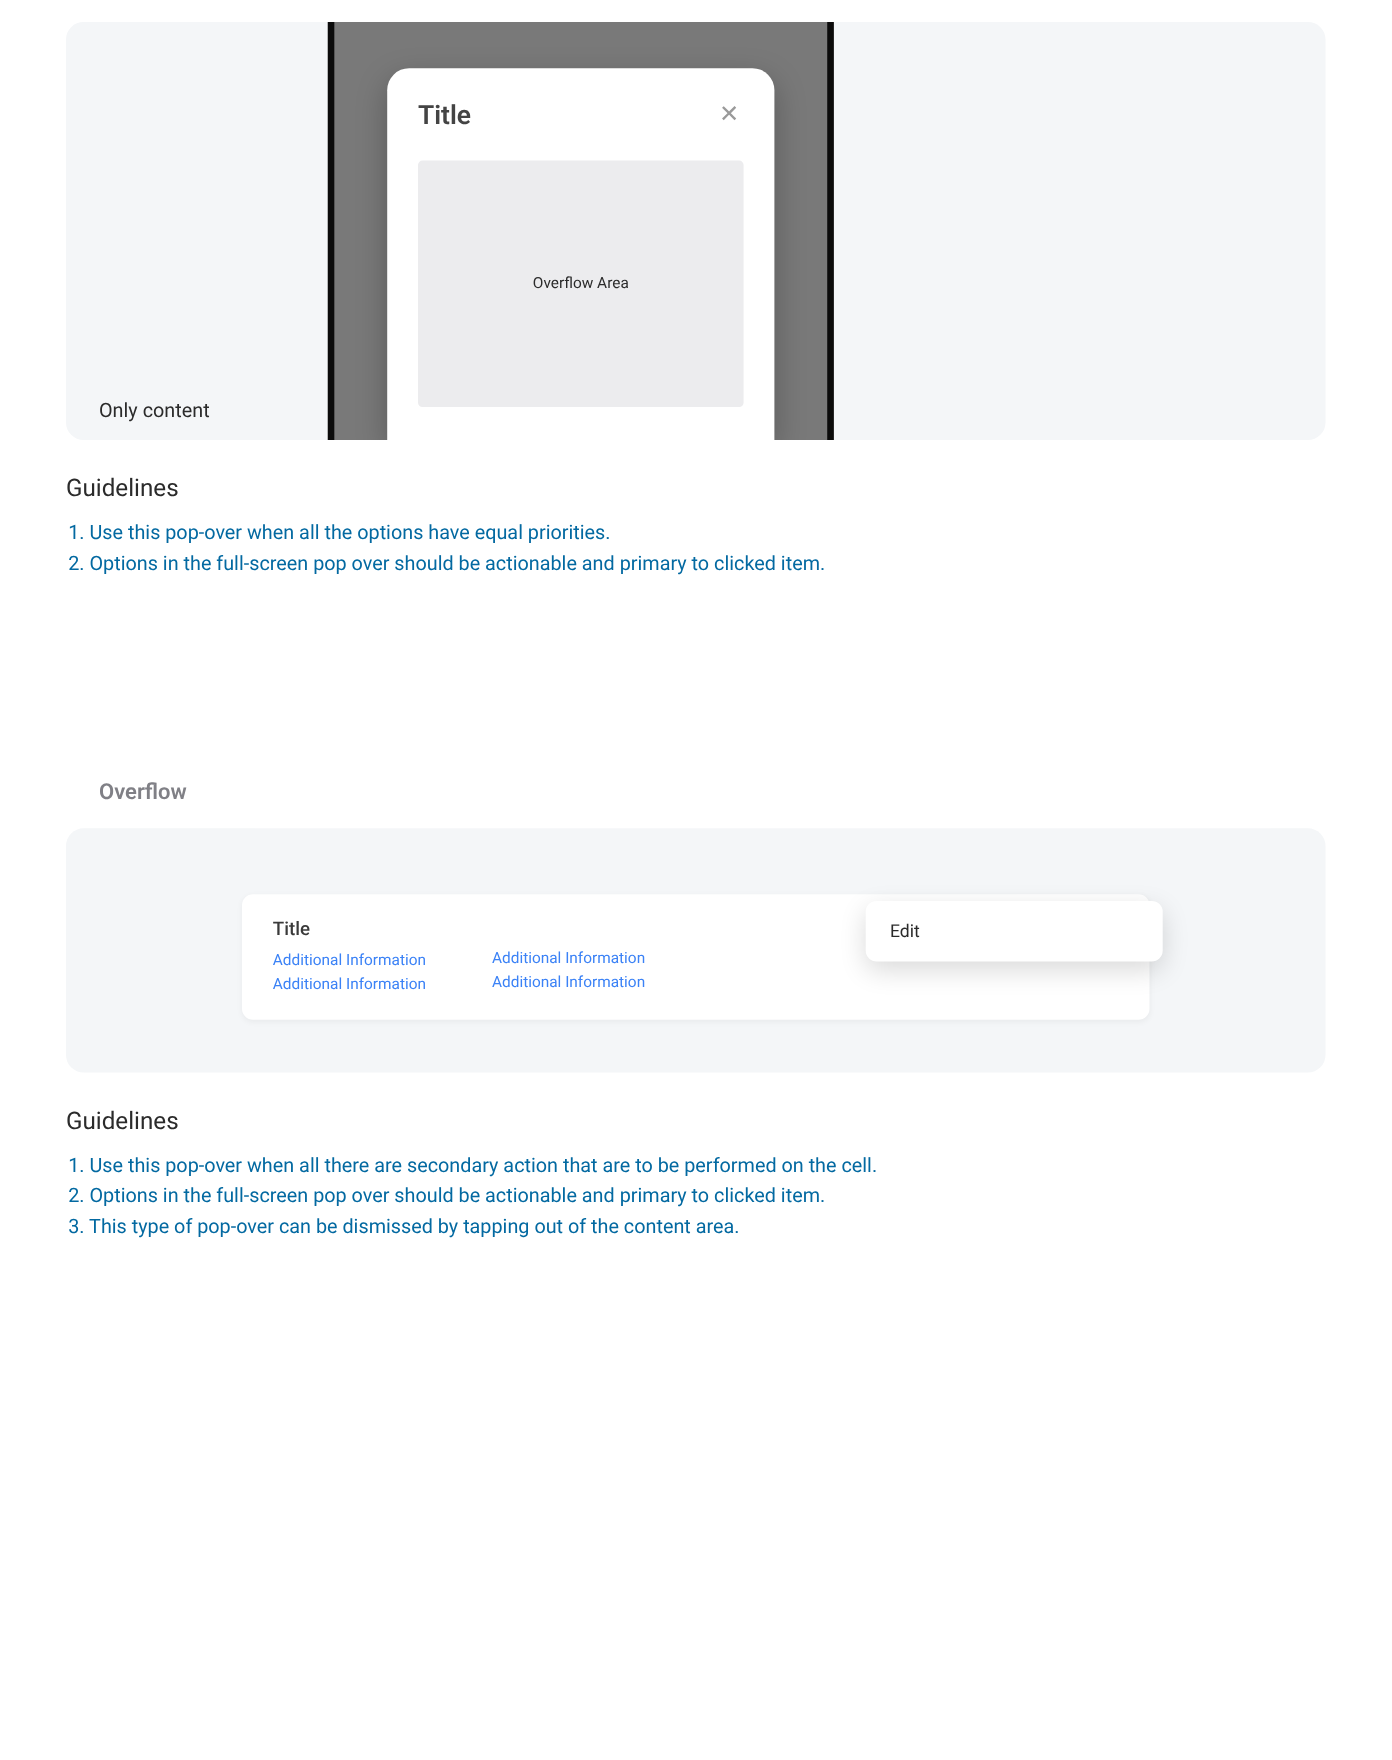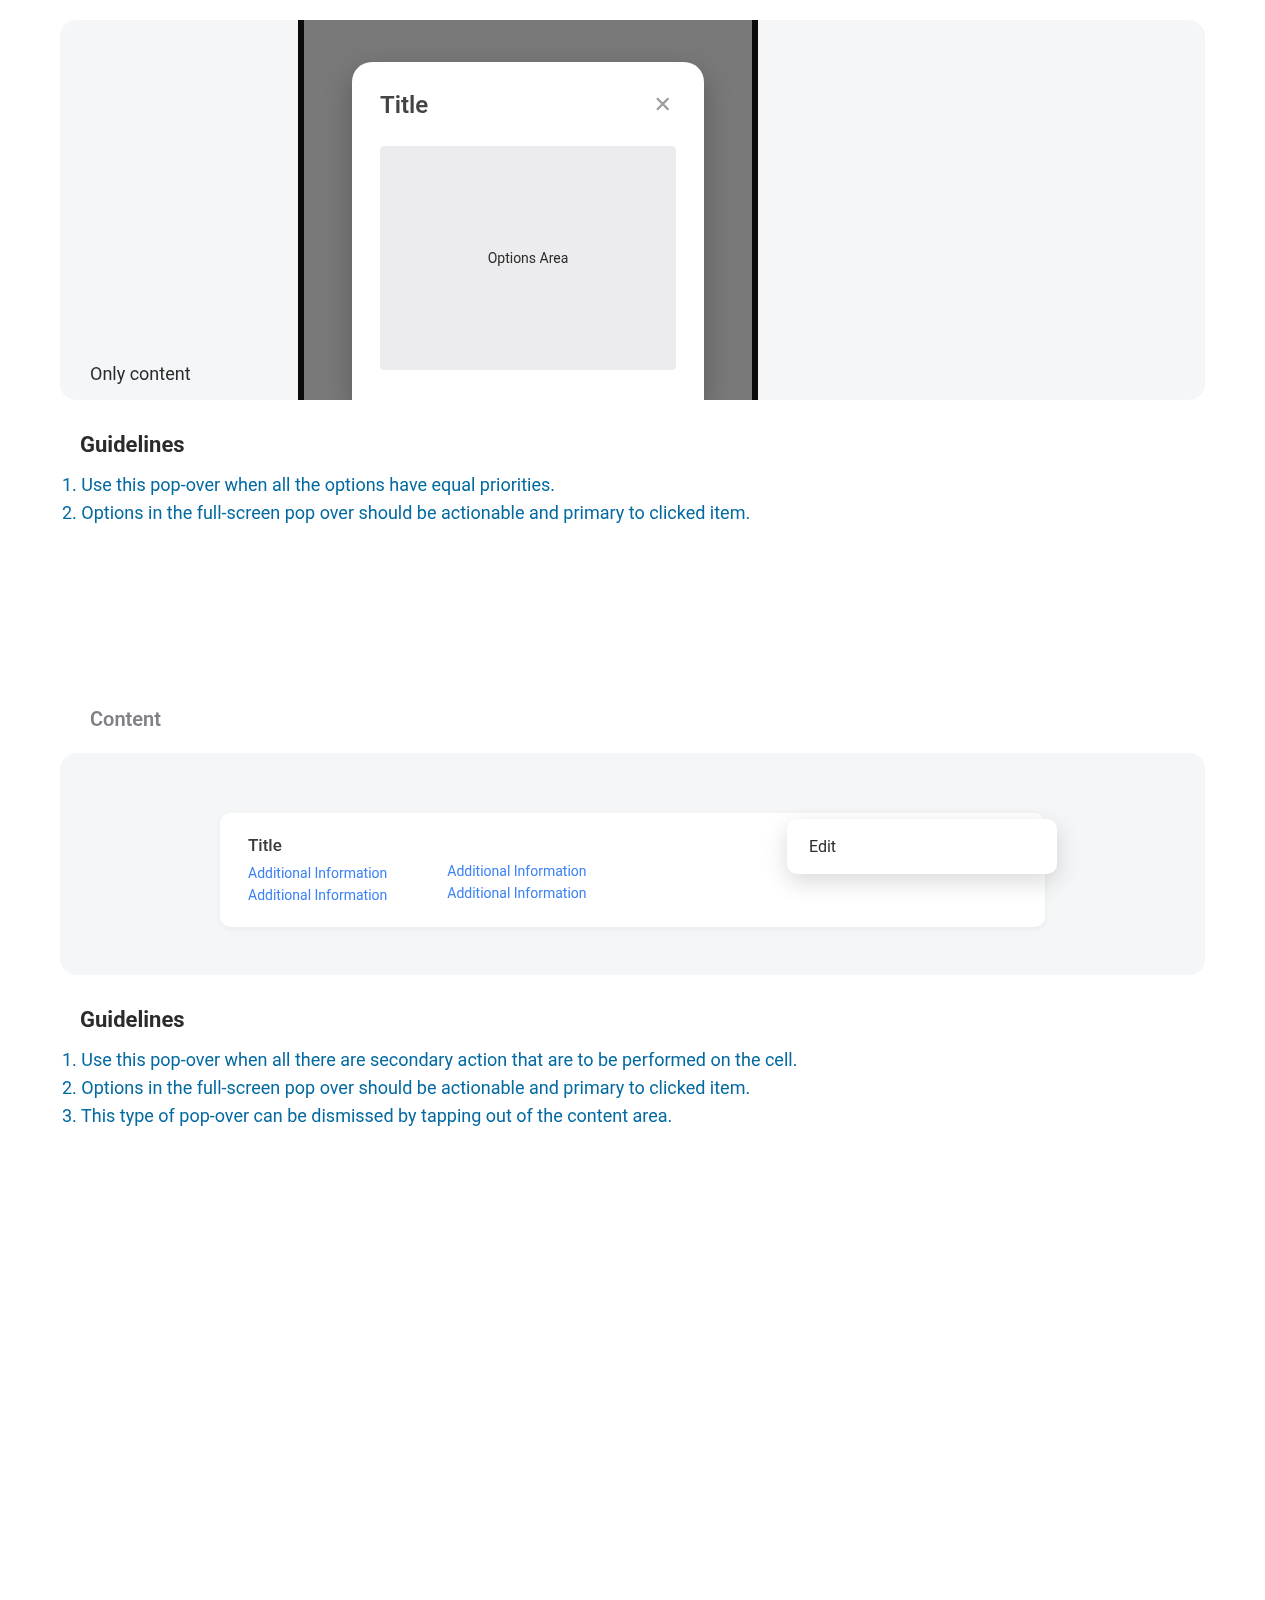--- a/index.html
+++ b/index.html
@@ -188,7 +188,7 @@
         <div class="popover-title">Title</div>
         <div class="close-x">✕</div>
       </div>
-      <div class="content-area-placeholder">Options Area</div>
+      <div class="content-area-placeholder">Overflow Area</div>
     </div>
   </div>
 </div>

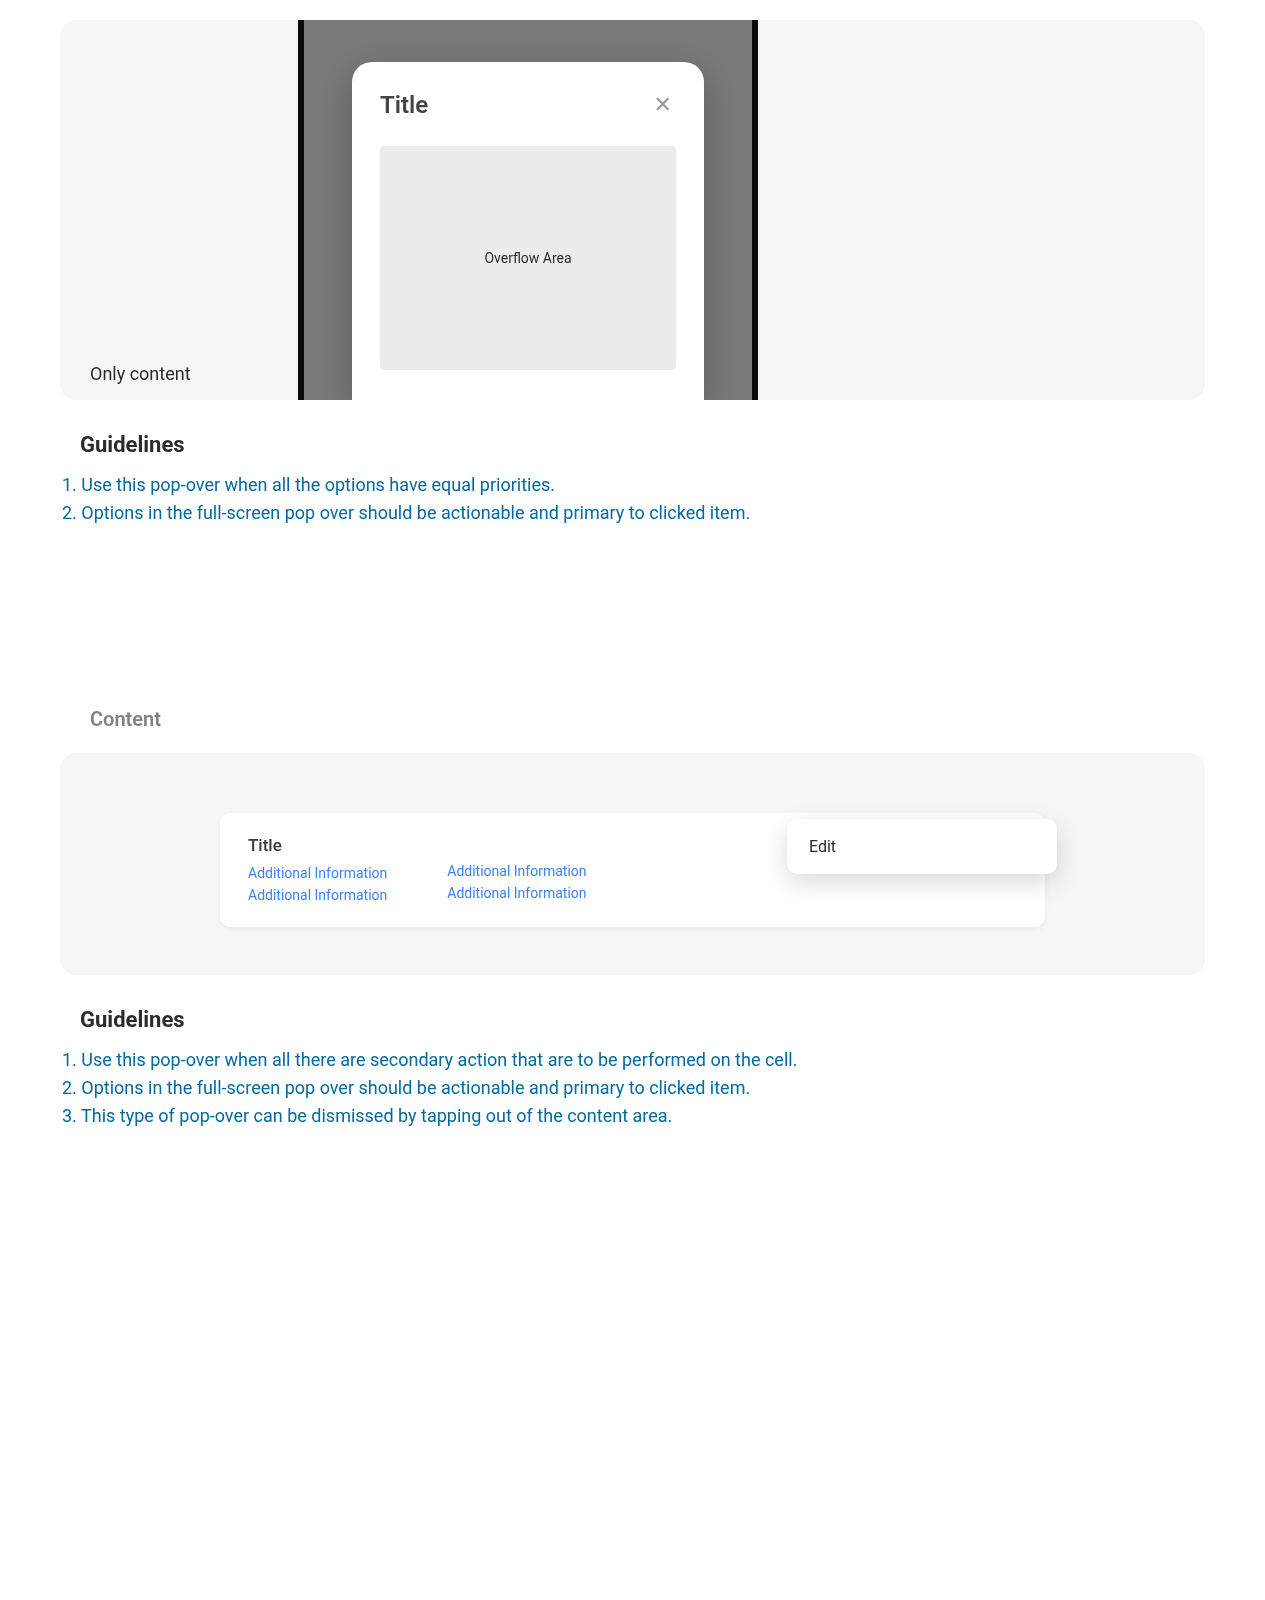--- a/index.html
+++ b/index.html
@@ -97,8 +97,7 @@
     font-size: 22px;
     color: #2b2b2b;
     margin-bottom: 14px;
-    font-weight: 700;
-    margin-left: 20px;
+    font-weight: 400;
   }
   .guidelines-list {
     font-size: 18px;

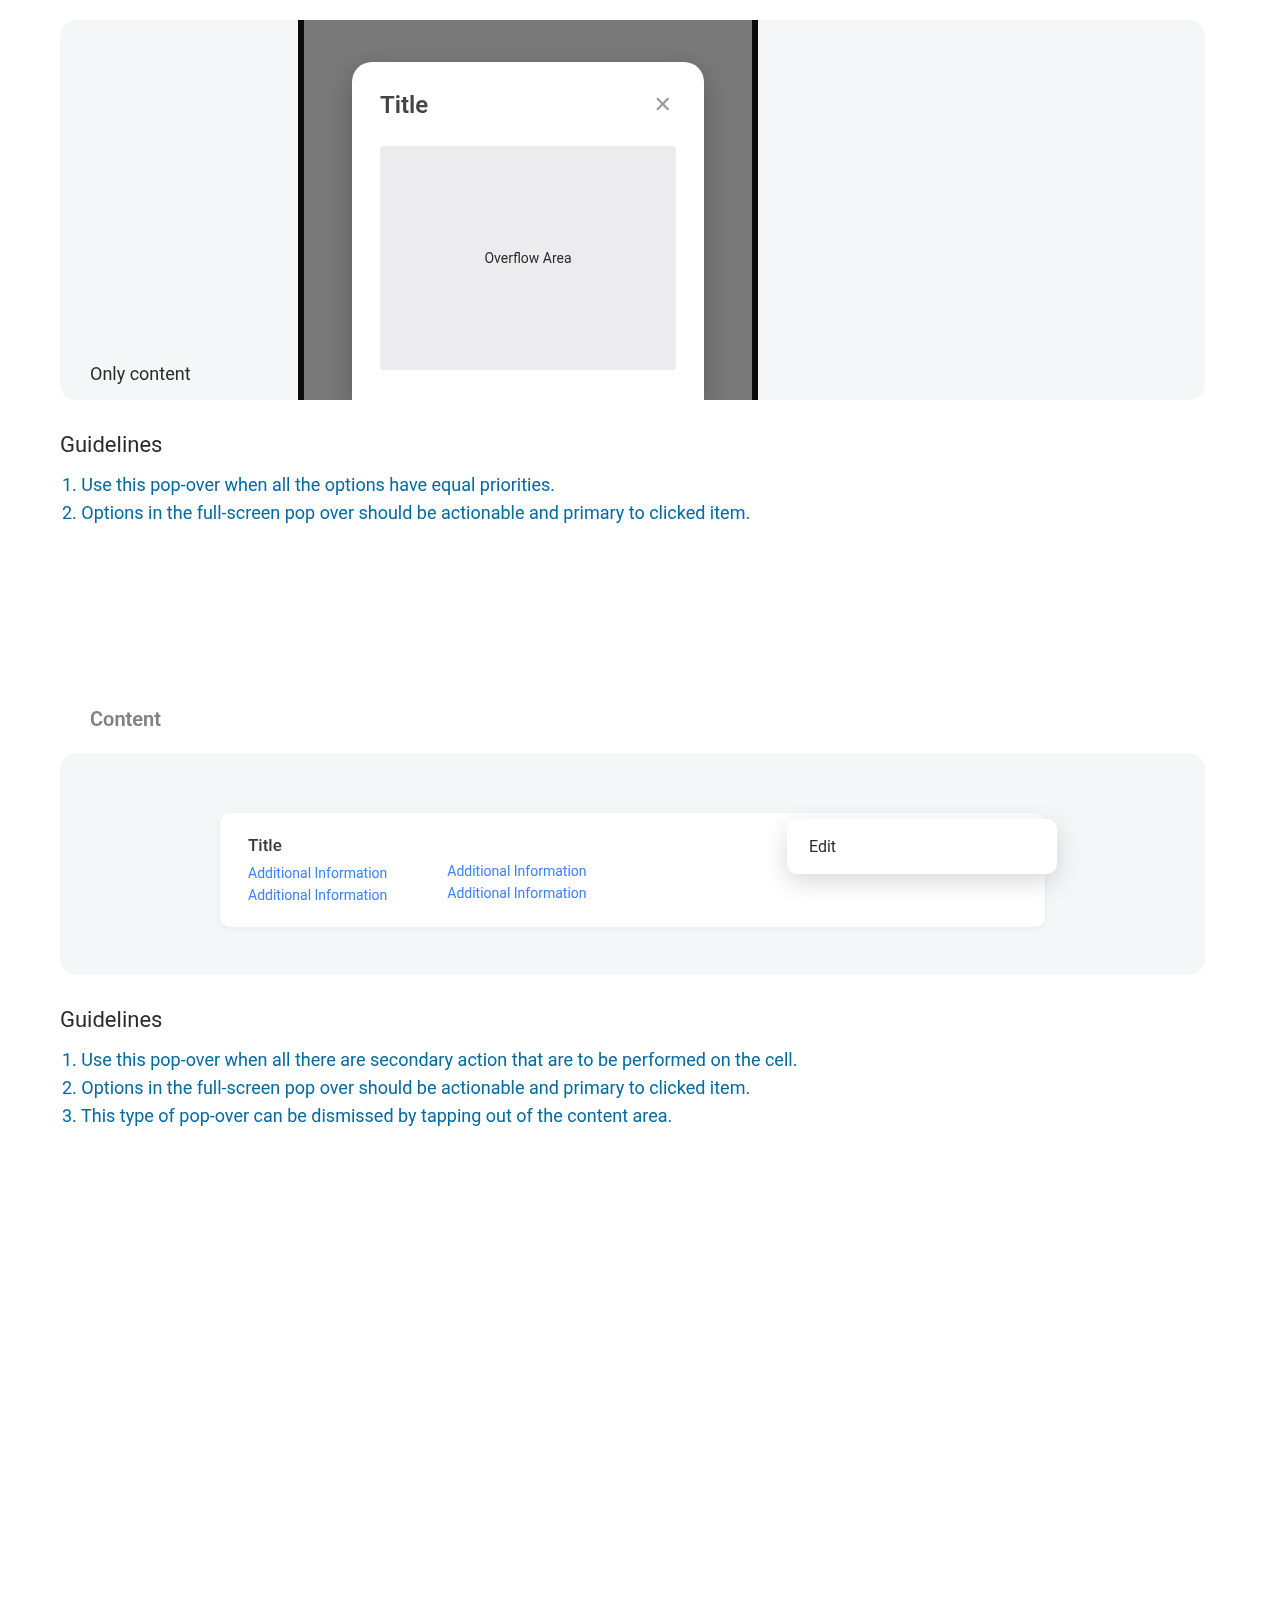--- a/index.html
+++ b/index.html
@@ -200,7 +200,7 @@
   </div>
 </div>
 
-<div class="overflow-label">Content</div>
+<div class="overflow-label">Overflow</div>
 
 <div class="section2-frame">
   <div class="cell-card">

